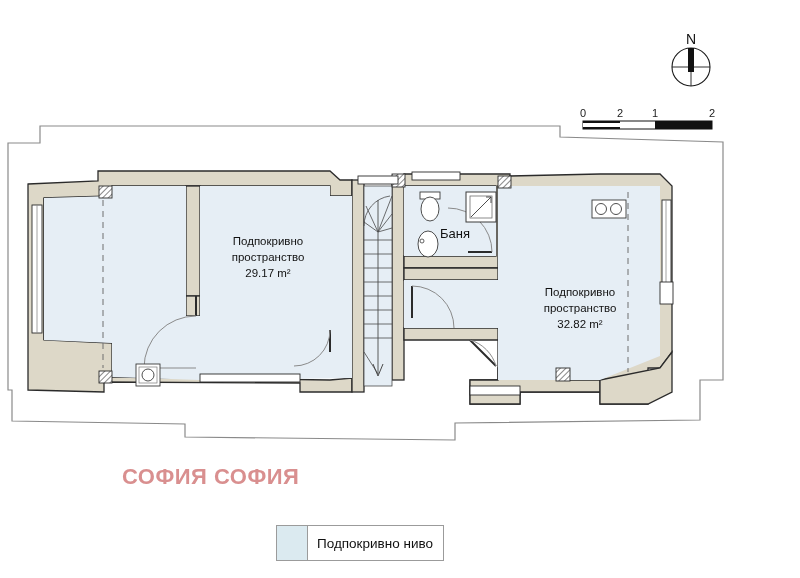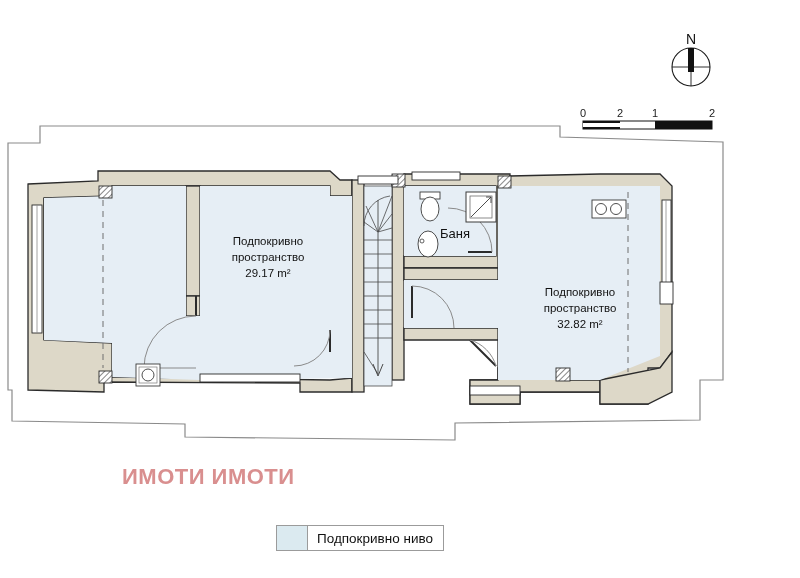--- a/index.html
+++ b/index.html
@@ -290,7 +290,7 @@
 
   </svg>
 
-  <div class="watermark-text">ИМОТИ ИМОТИ</div>
+  <div class="watermark-text">СОФИЯ СОФИЯ</div>
 
   <div class="legend-box">
     <div class="legend-swatch"></div>

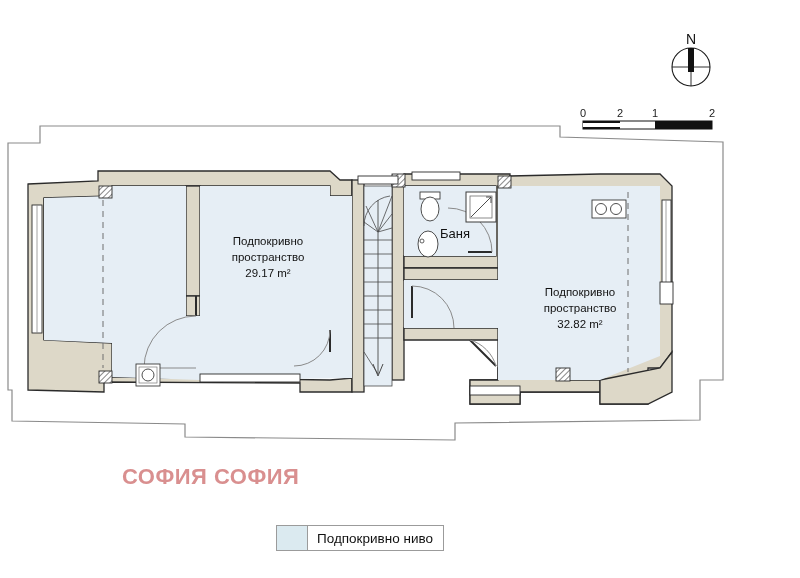--- a/index.html
+++ b/index.html
@@ -65,7 +65,7 @@
     position: absolute;
     left: 276px;
     top: 525px;
-    height: 26px;
+    height: 36px;
     display: flex;
     align-items: stretch;
     border: 1px solid #9b9b9b;

